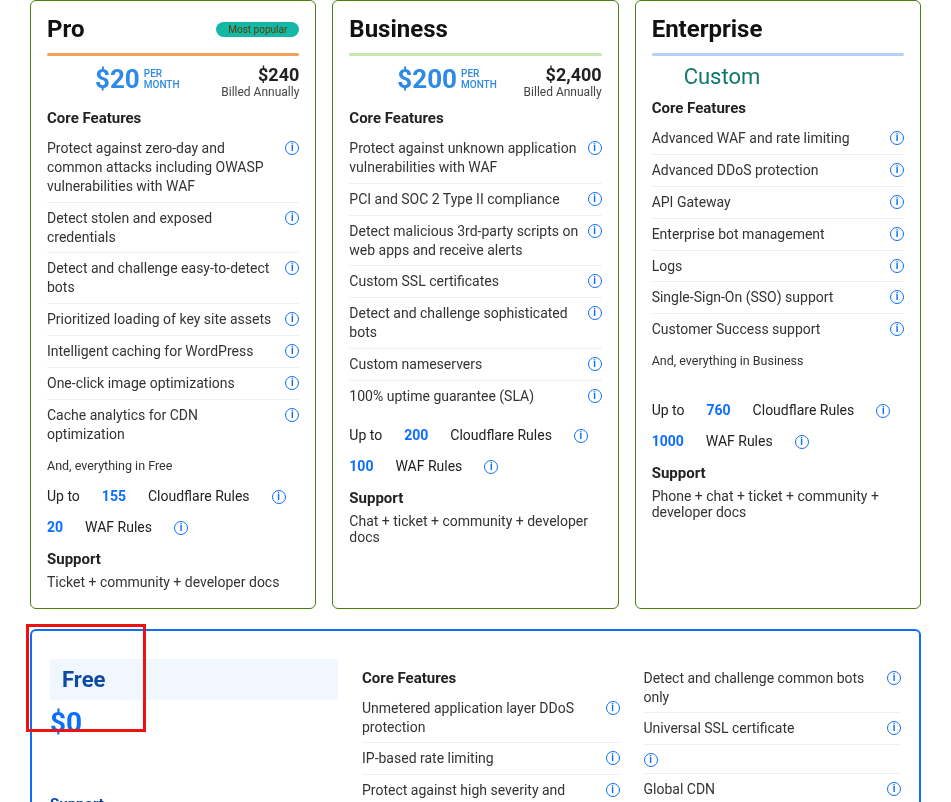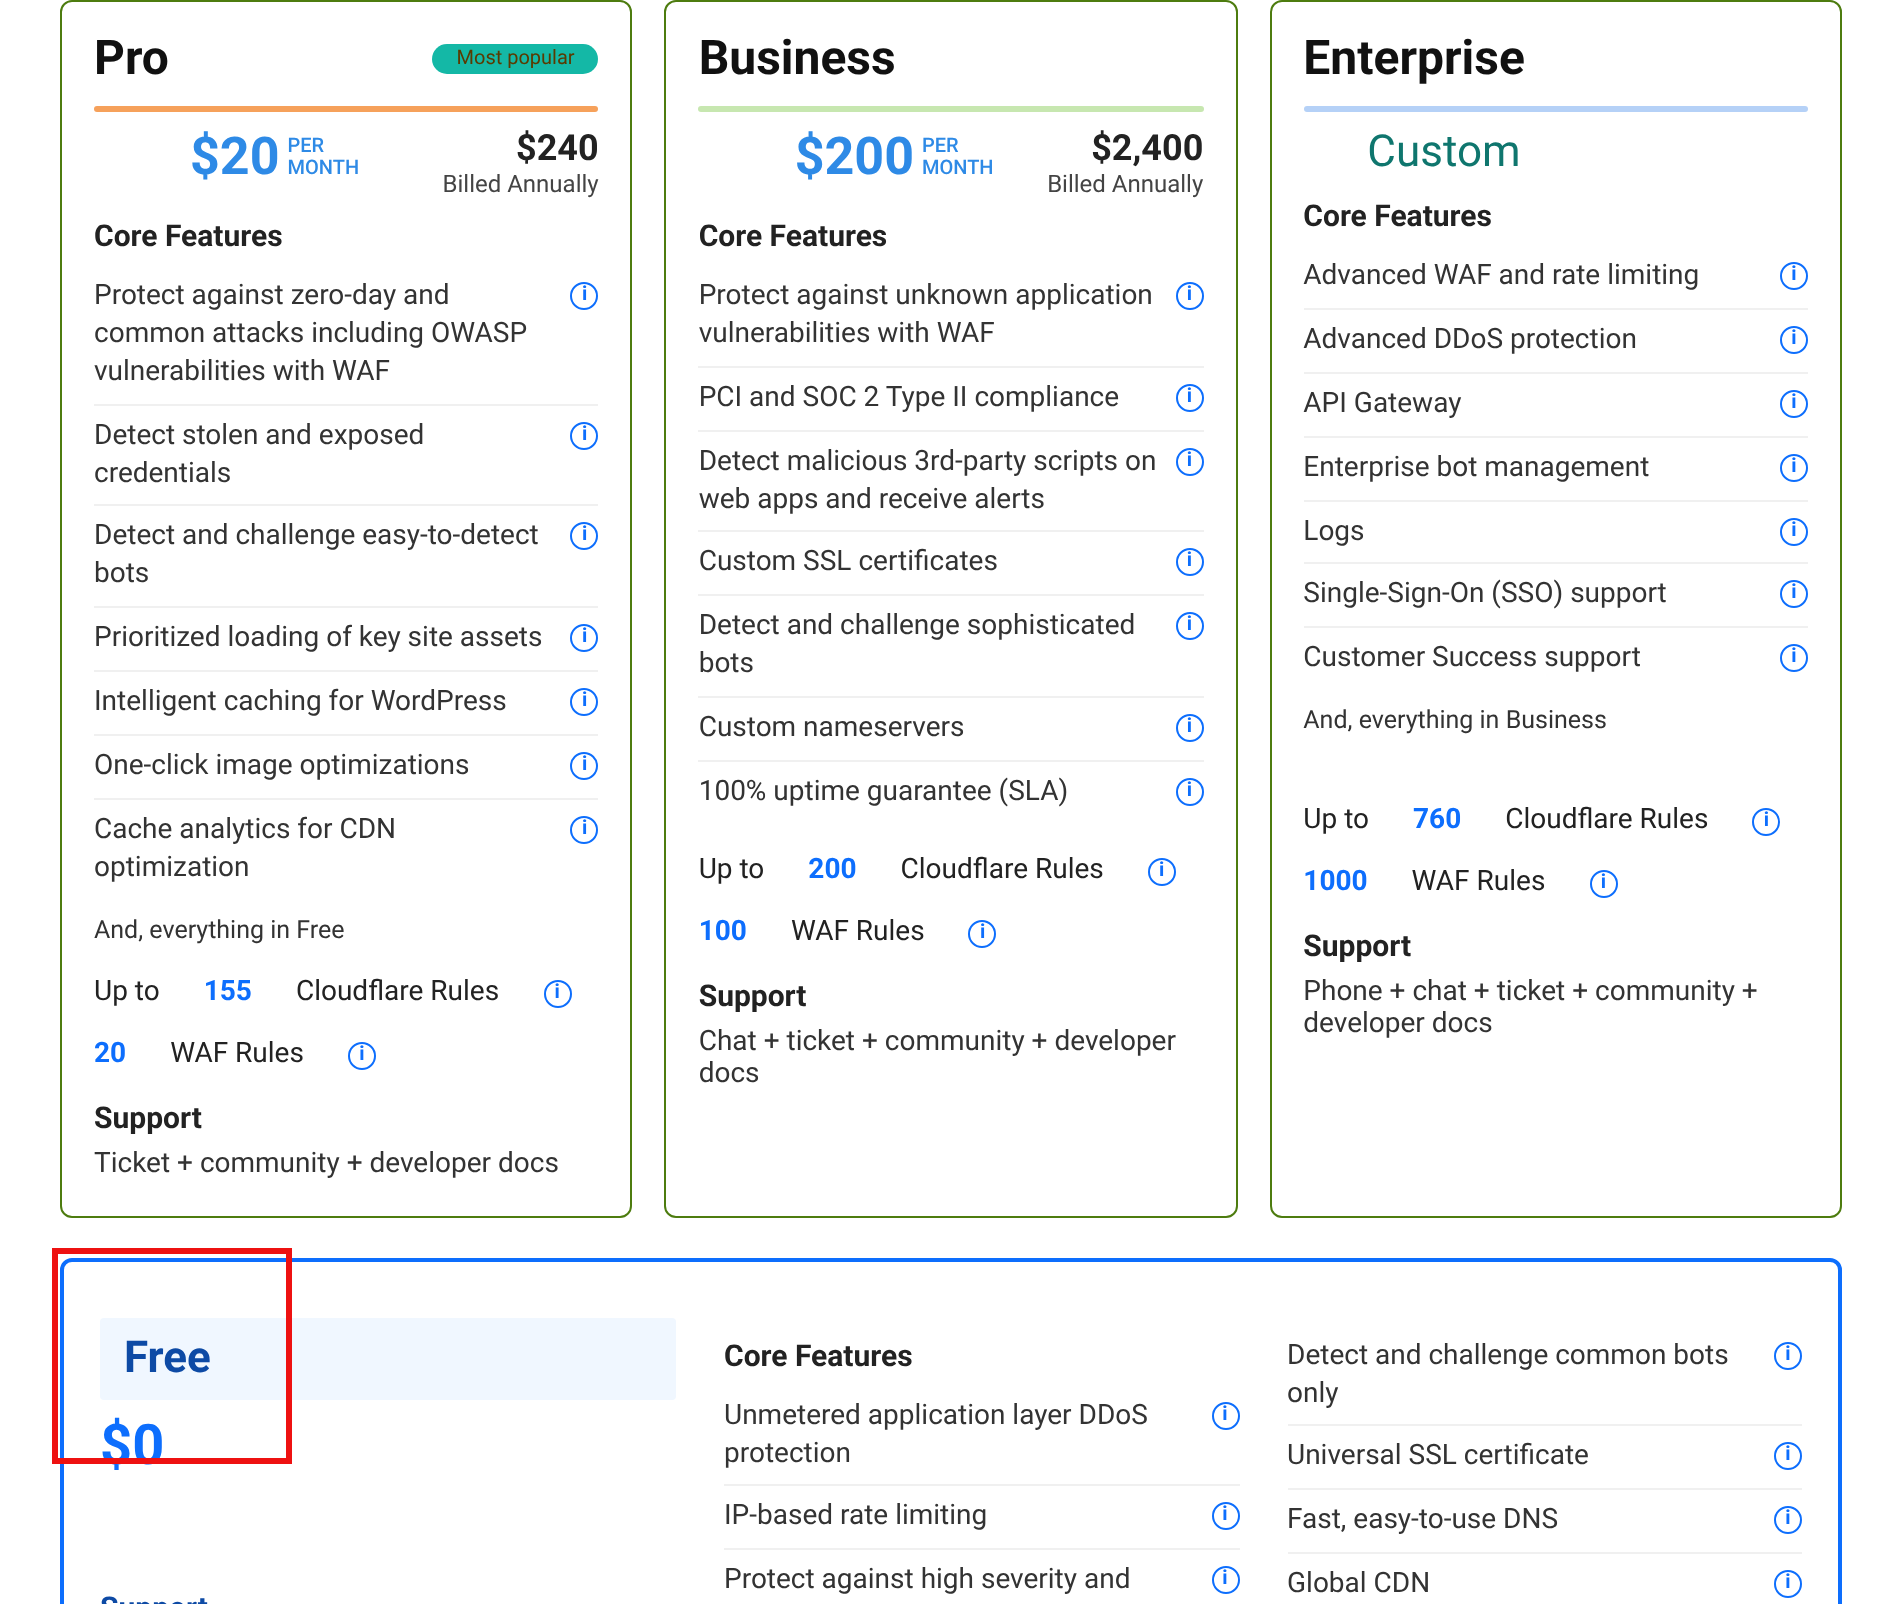--- a/index.html
+++ b/index.html
@@ -389,7 +389,6 @@
           <i class="info-icon">i</i>
         </li>
       <li class="feature-item">
-          <span class="feature-text">Fast, easy-to-use DNS</span>
           <i class="info-icon">i</i>
         </li>
       <li class="feature-item">

